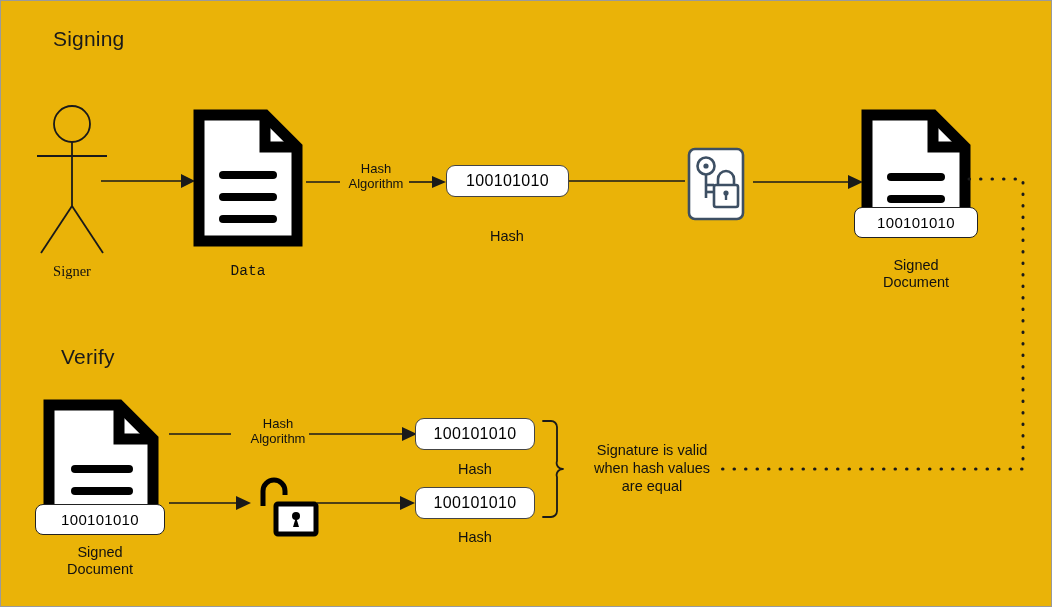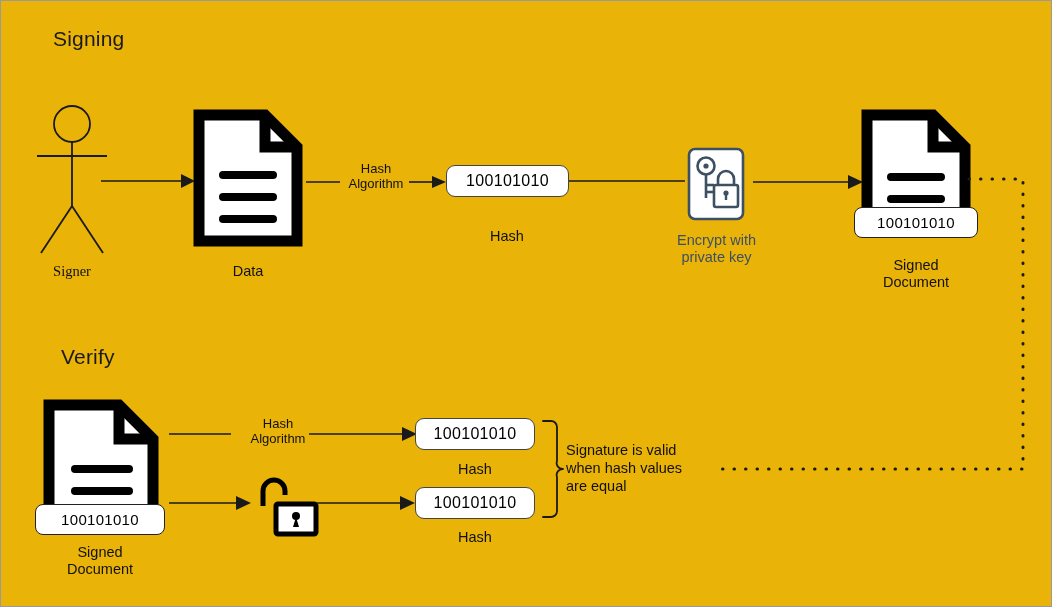--- a/index.html
+++ b/index.html
@@ -150,8 +150,6 @@
       <line x1="41" y1="47" x2="41" y2="53" stroke="#3d4f63" stroke-width="2.4"></line>
     </svg>
   </div>
-  <div class="abs caption-accent" style="left:653px; top:231px; width:125px;">Encrypt with
-private key</div>
 
   <div class="abs" style="left:752px; top:172px;">
     <svg width="110" height="18" viewBox="0 0 110 18">

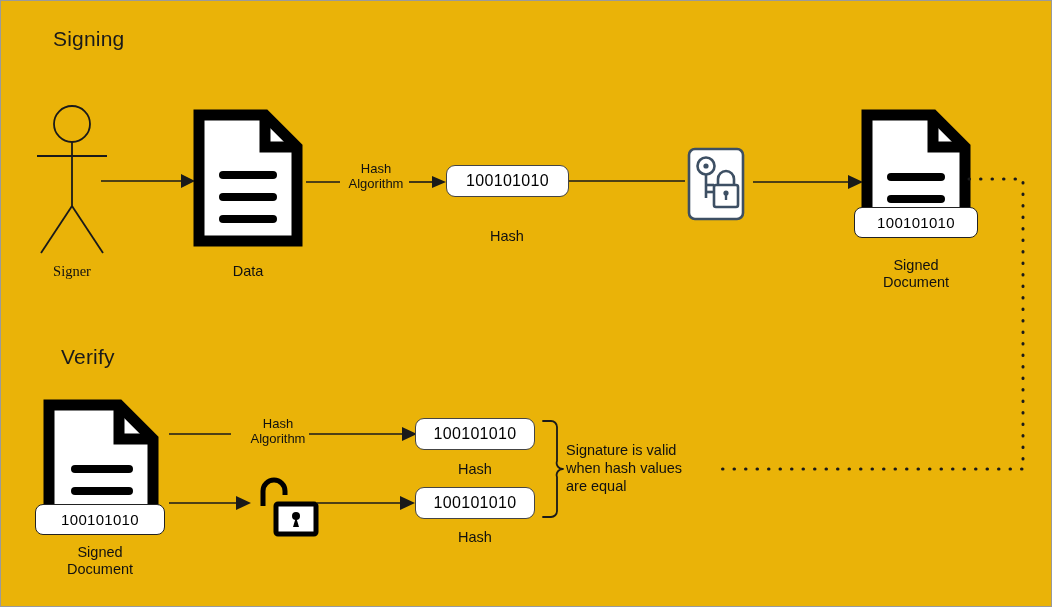--- a/index.html
+++ b/index.html
@@ -115,7 +115,7 @@
       <rect x="26" y="106" width="58" height="8" rx="4" fill="#000000"></rect>
     </svg>
   </div>
-  <div class="abs caption" style="left:187px; top:262px; width:120px;">Data</div>
+  <div class="abs caption" style="left:187px; top:262px; width:120px;font-family:Liberation Mono, monospace;">Data</div>
 
   <div class="abs edge-label" style="left:330px; top:160px; width:90px;">Hash
 Algorithm</div>

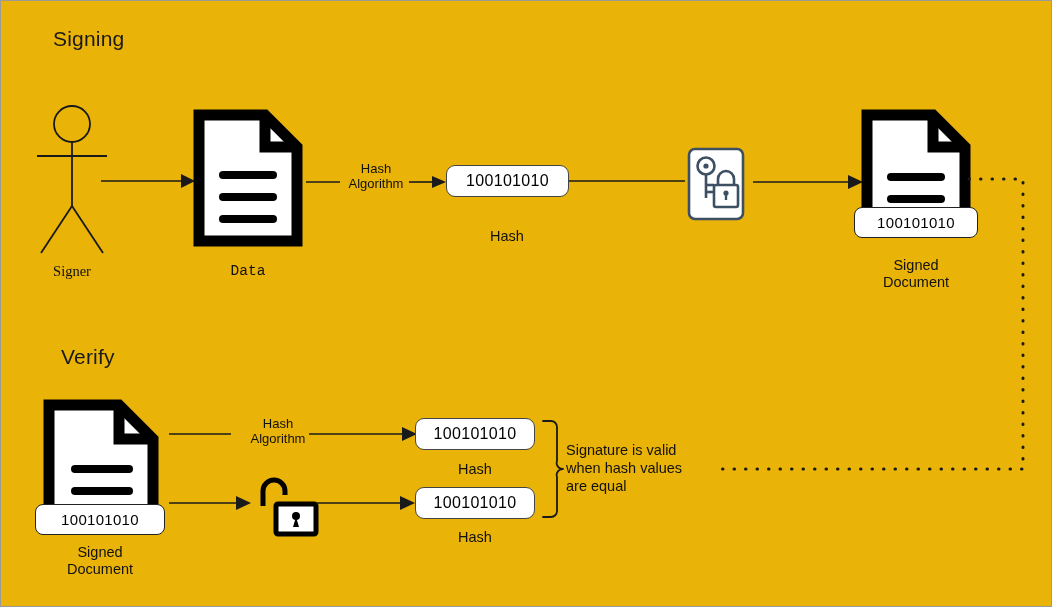--- a/index.html
+++ b/index.html
@@ -50,7 +50,7 @@
   .note-text {
     font-size: 14.5px;
     color: #111111;
-    text-align: left;
+    text-align: center;
     line-height: 18px;
     white-space: pre-line;
   }

